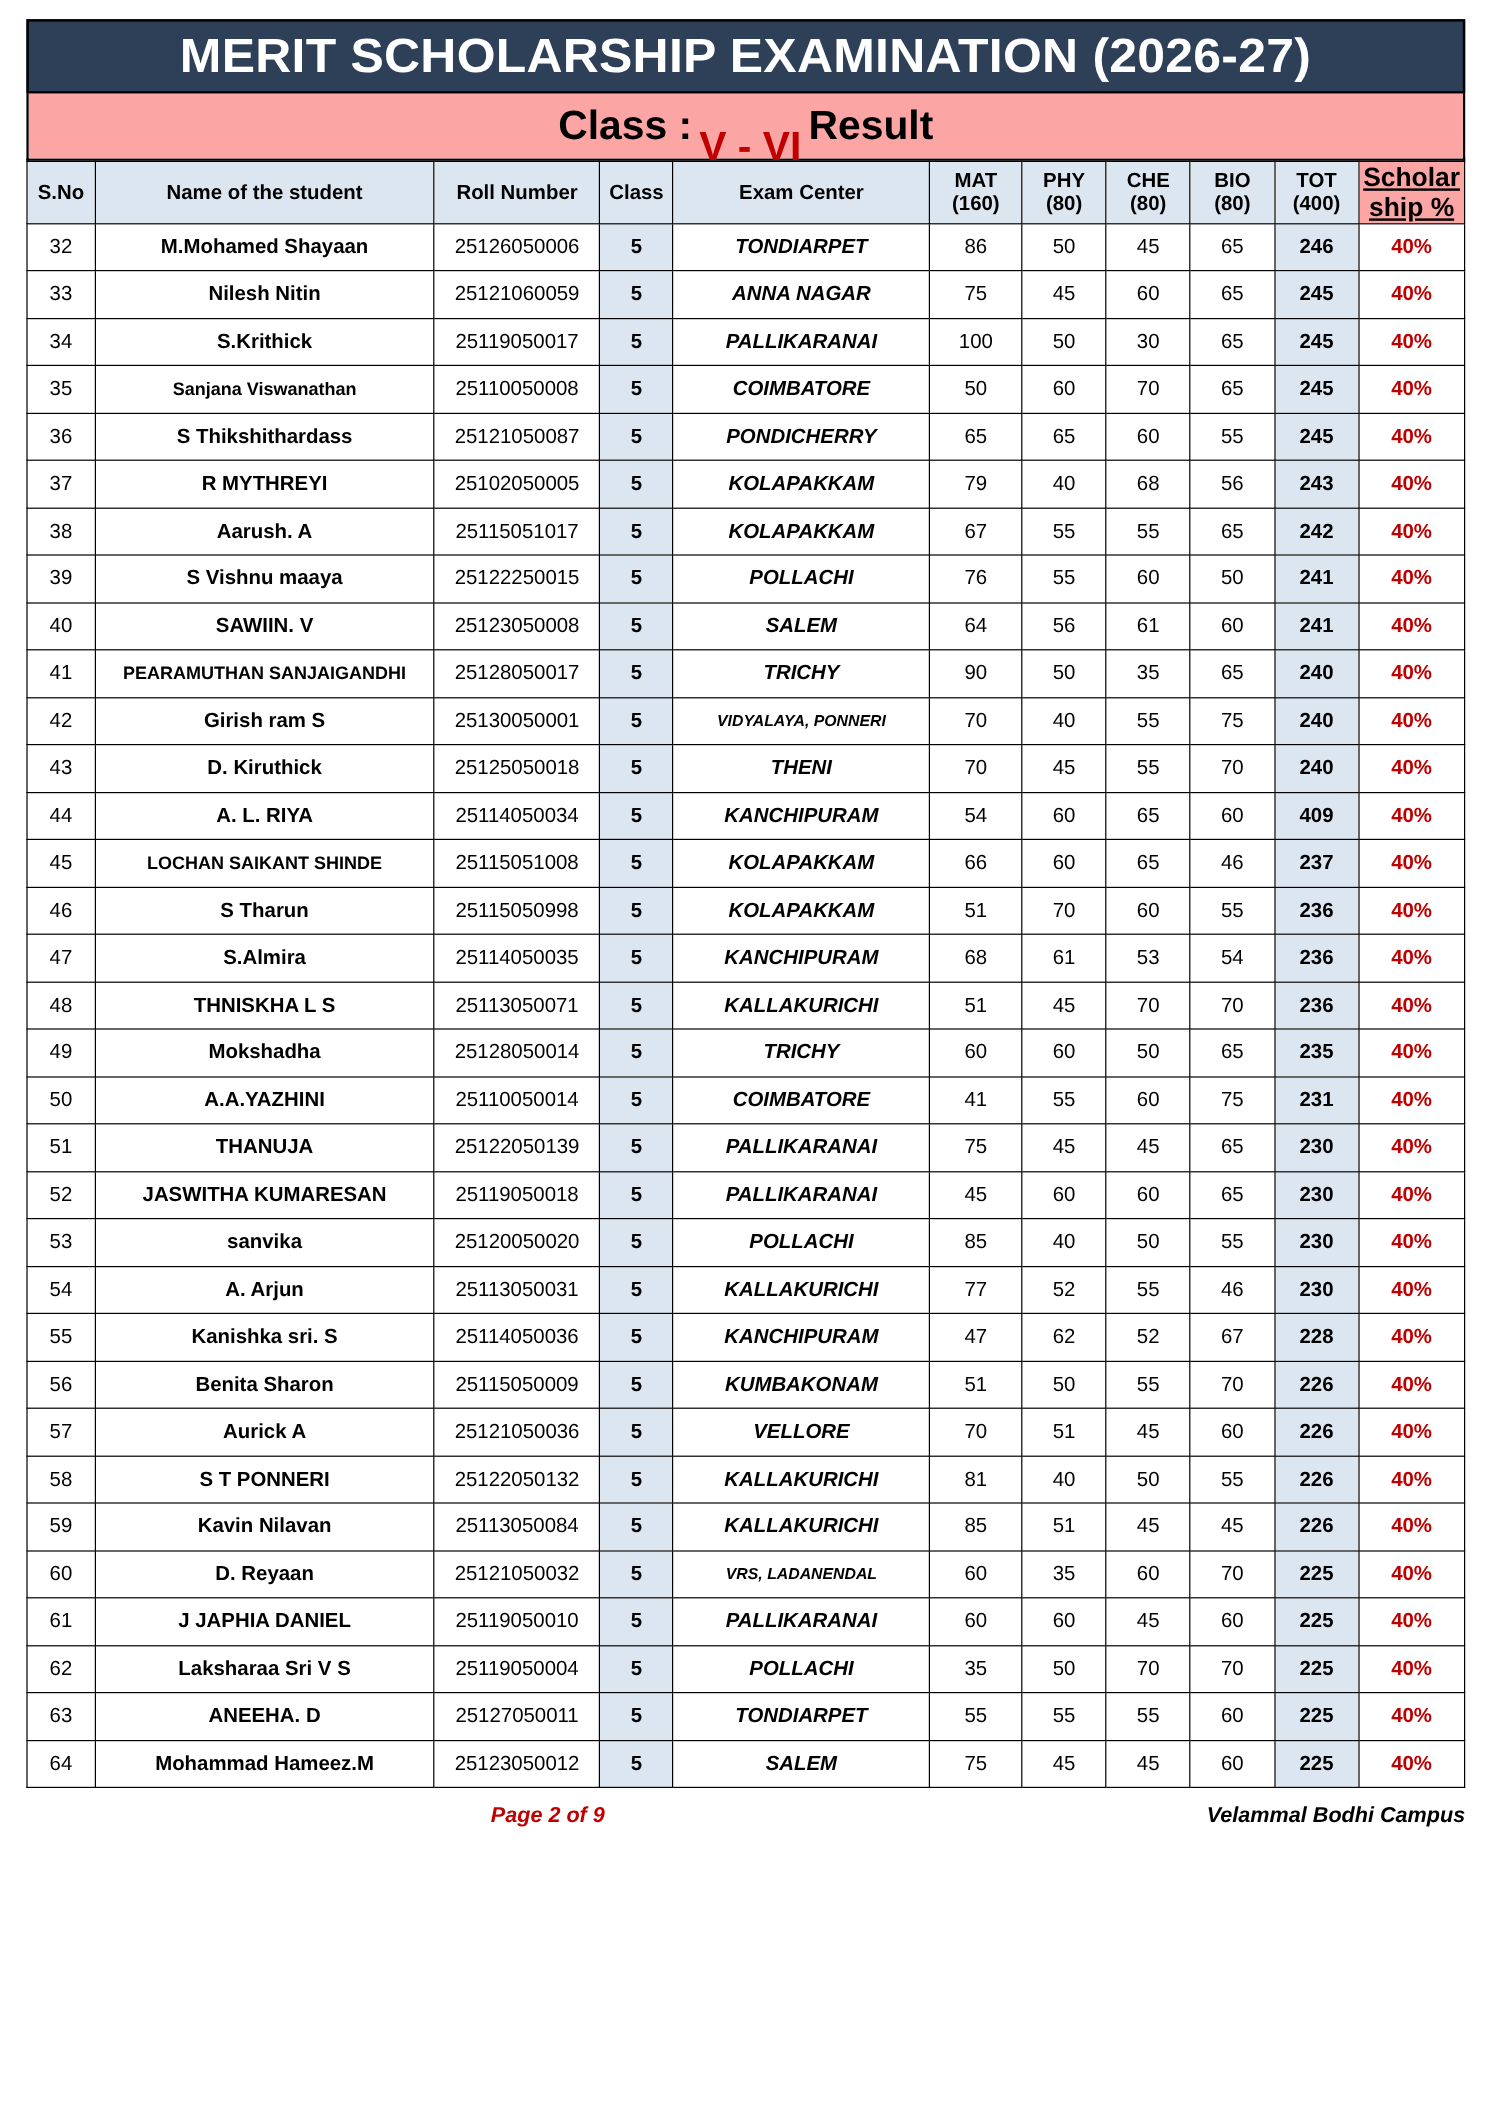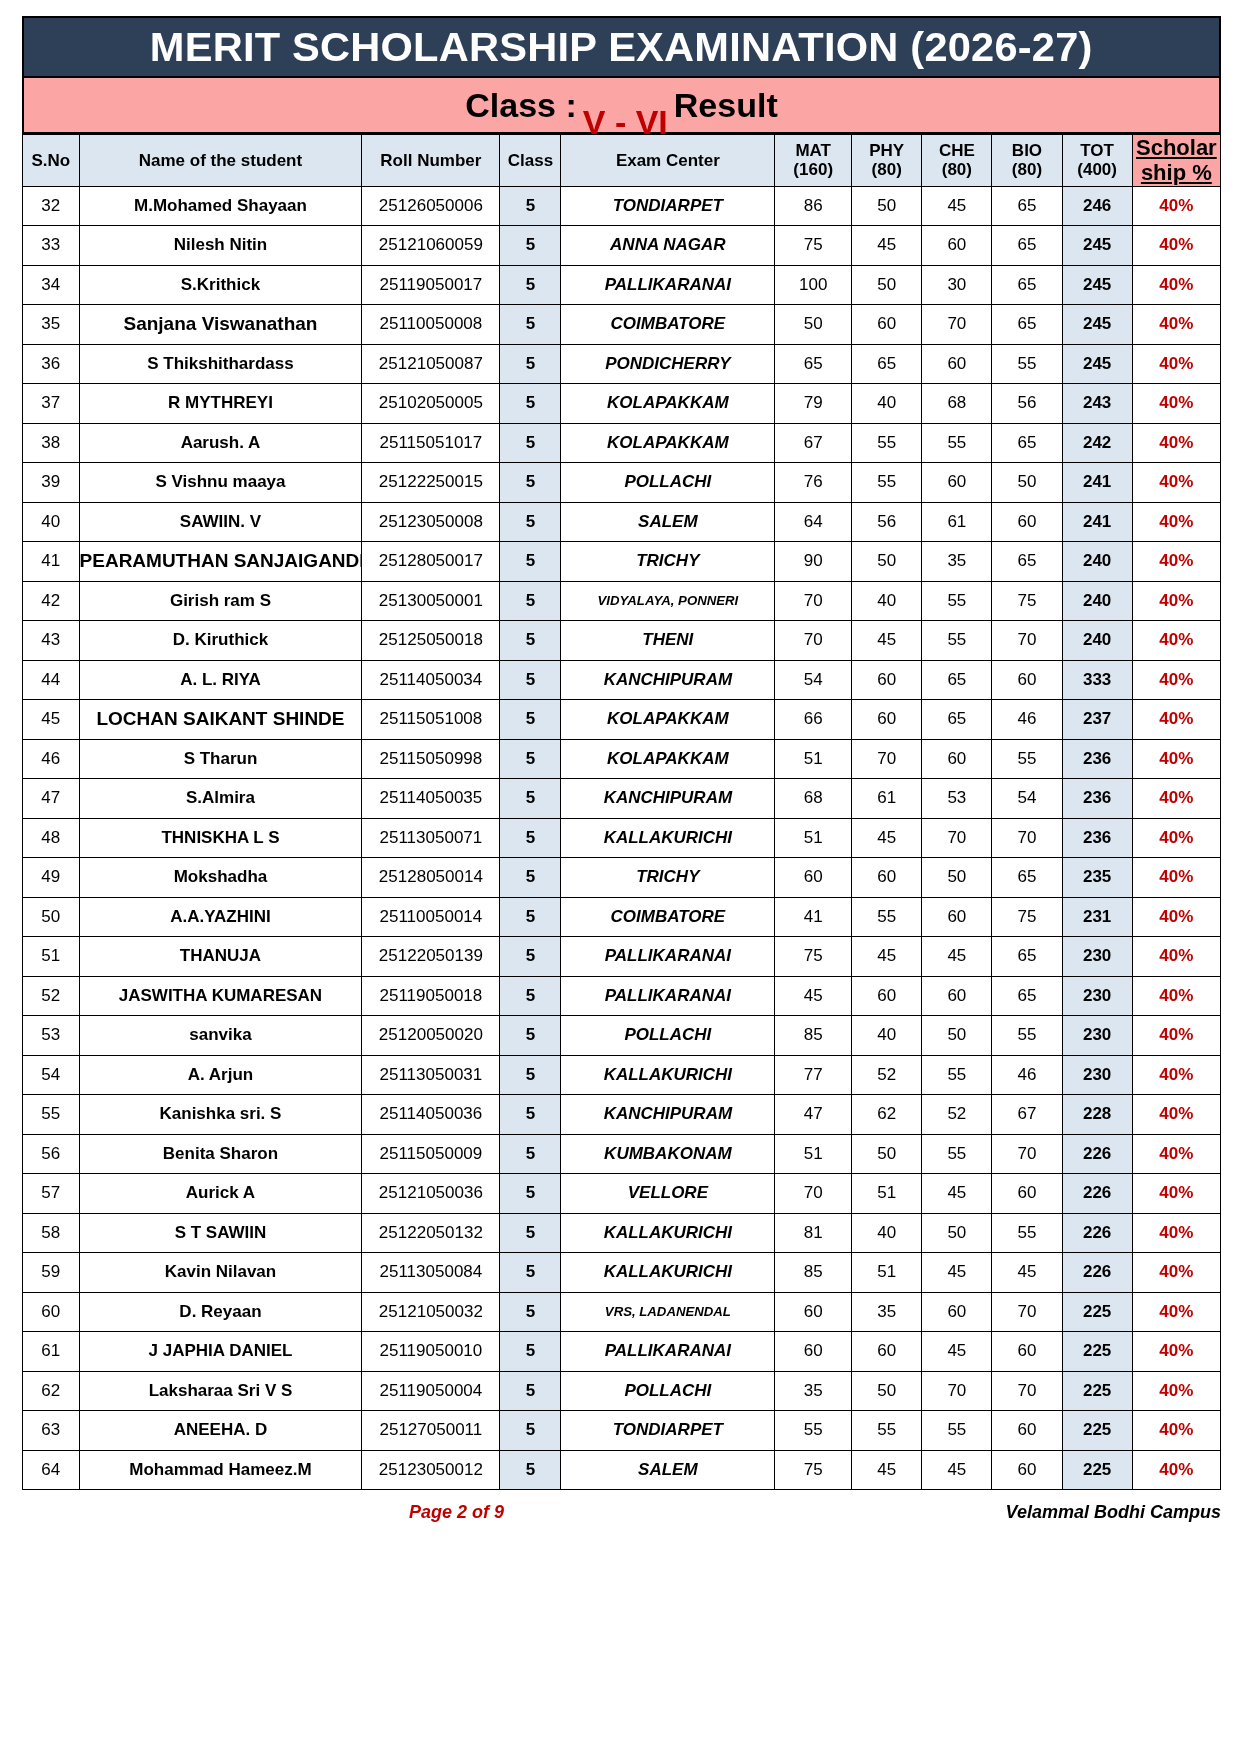--- a/index.html
+++ b/index.html
@@ -135,7 +135,7 @@
 
   td.sno   { font-size: 18px; font-weight: normal; }
   td.name  { text-align: left; padding-left: 7px; font-weight: bold; font-size: 18px; }
-  td.name.small { font-size: 19px; margin-left: 31px; }
+  td.name.small { font-size: 15px; margin-left: 31px; }
   td.roll  { font-size: 15.5px; }
   td.cls   { background: #dce6f1; font-weight: bold; font-size: 18px; }
   td.center{ font-style: italic; font-weight: bold; font-size: 15.5px; }

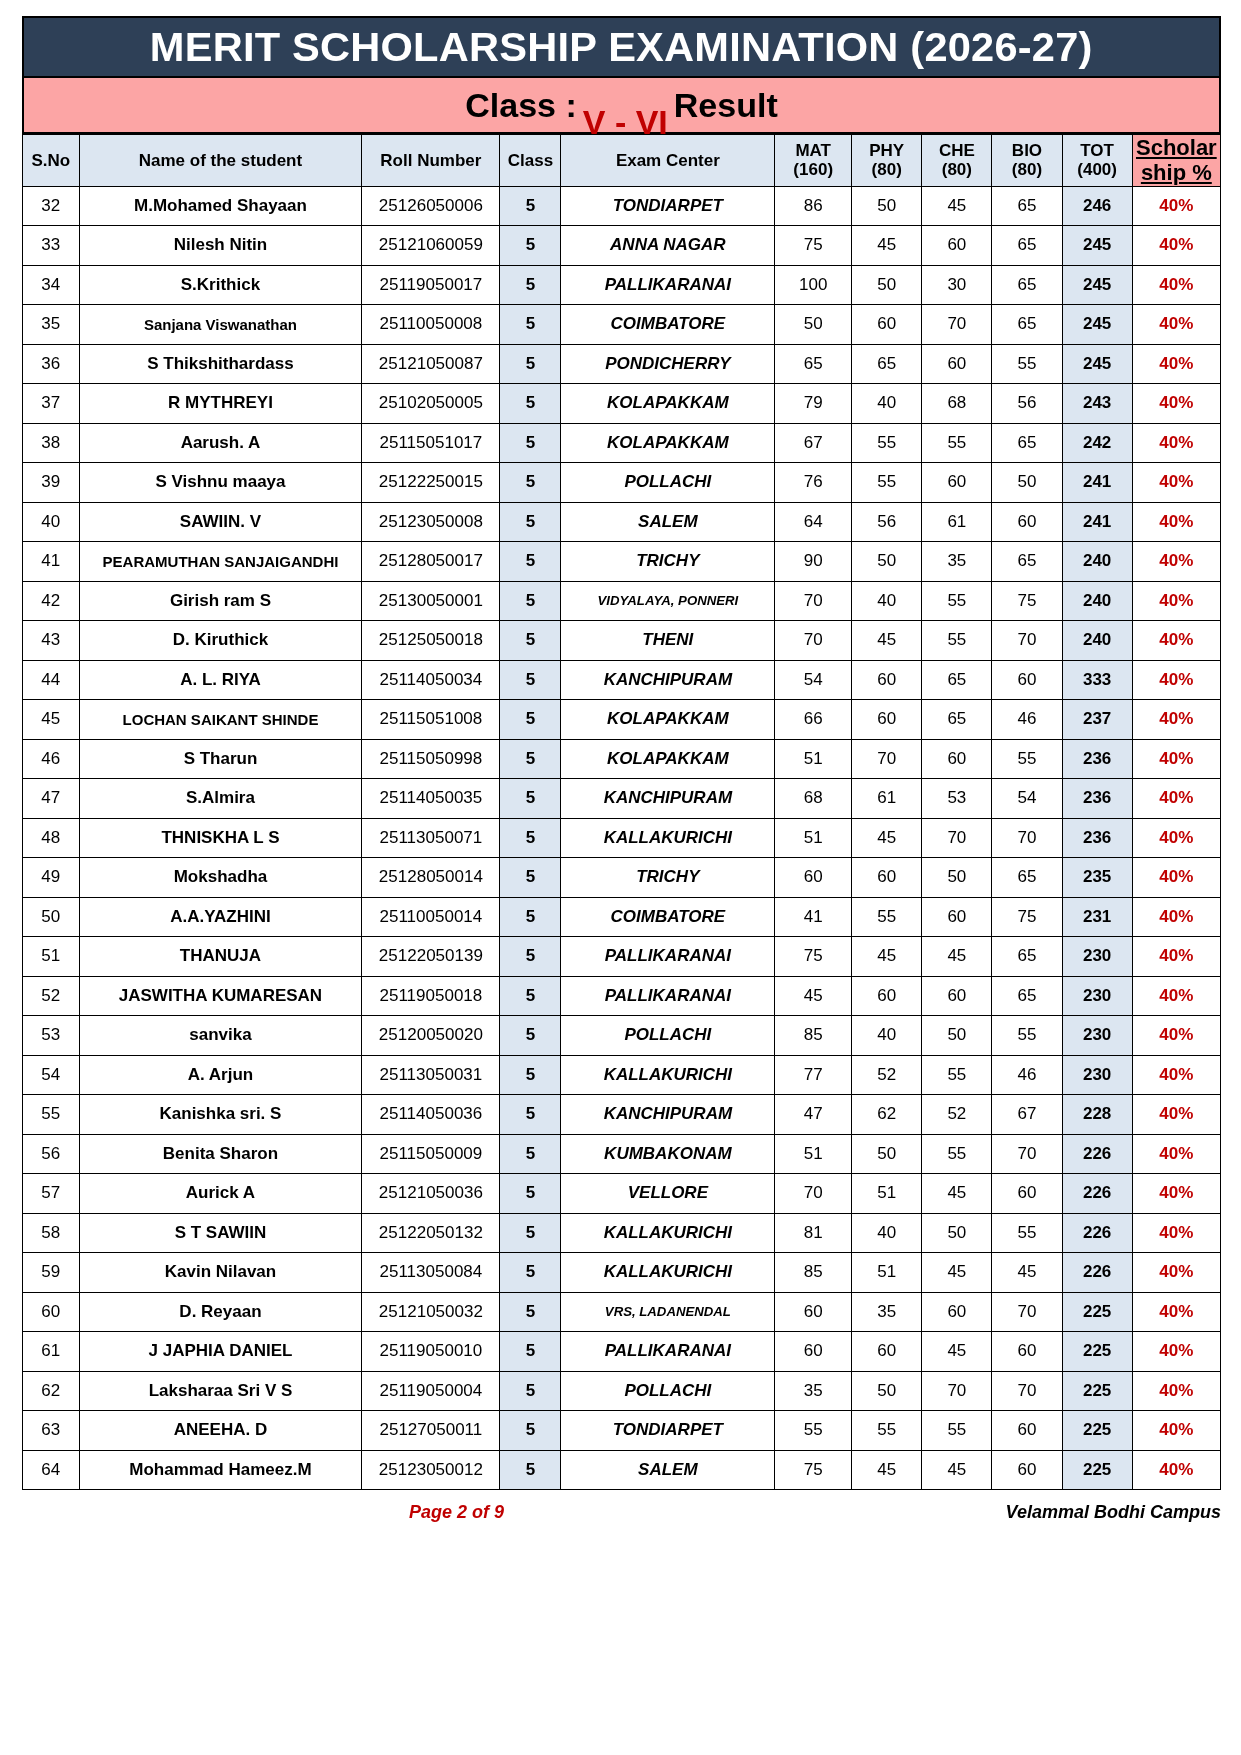--- a/index.html
+++ b/index.html
@@ -388,7 +388,7 @@
           <td class="mark">60</td>
           <td class="mark">65</td>
           <td class="mark">60</td>
-          <td class="tot">333</td>
+          <td class="tot">409</td>
           <td class="sch">40%</td>
         </tr>
         <tr>

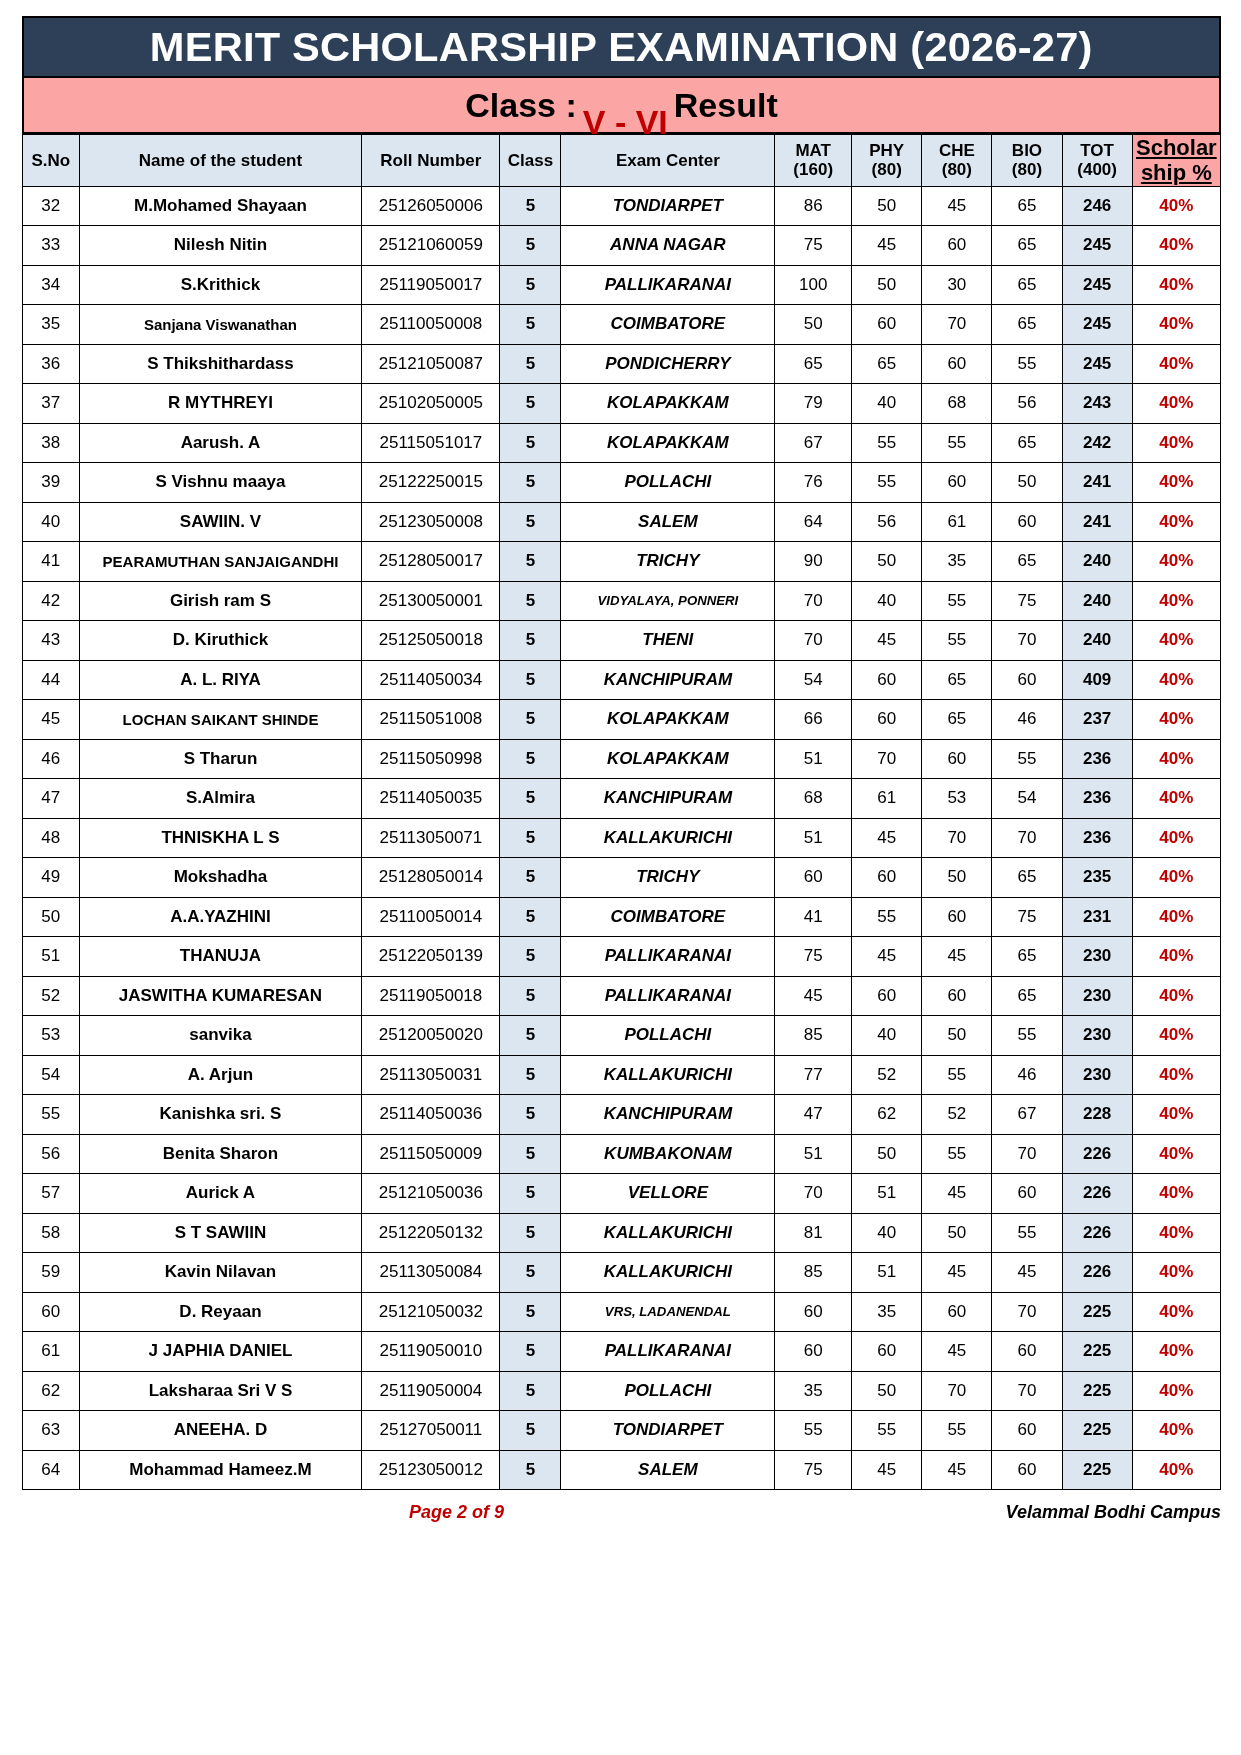--- a/index.html
+++ b/index.html
@@ -562,7 +562,7 @@
         </tr>
         <tr>
           <td class="sno">58</td>
-          <td class="name">S T SAWIIN</td>
+          <td class="name">S T PONNERI</td>
           <td class="roll">25122050132</td>
           <td class="cls">5</td>
           <td class="center">KALLAKURICHI</td>

